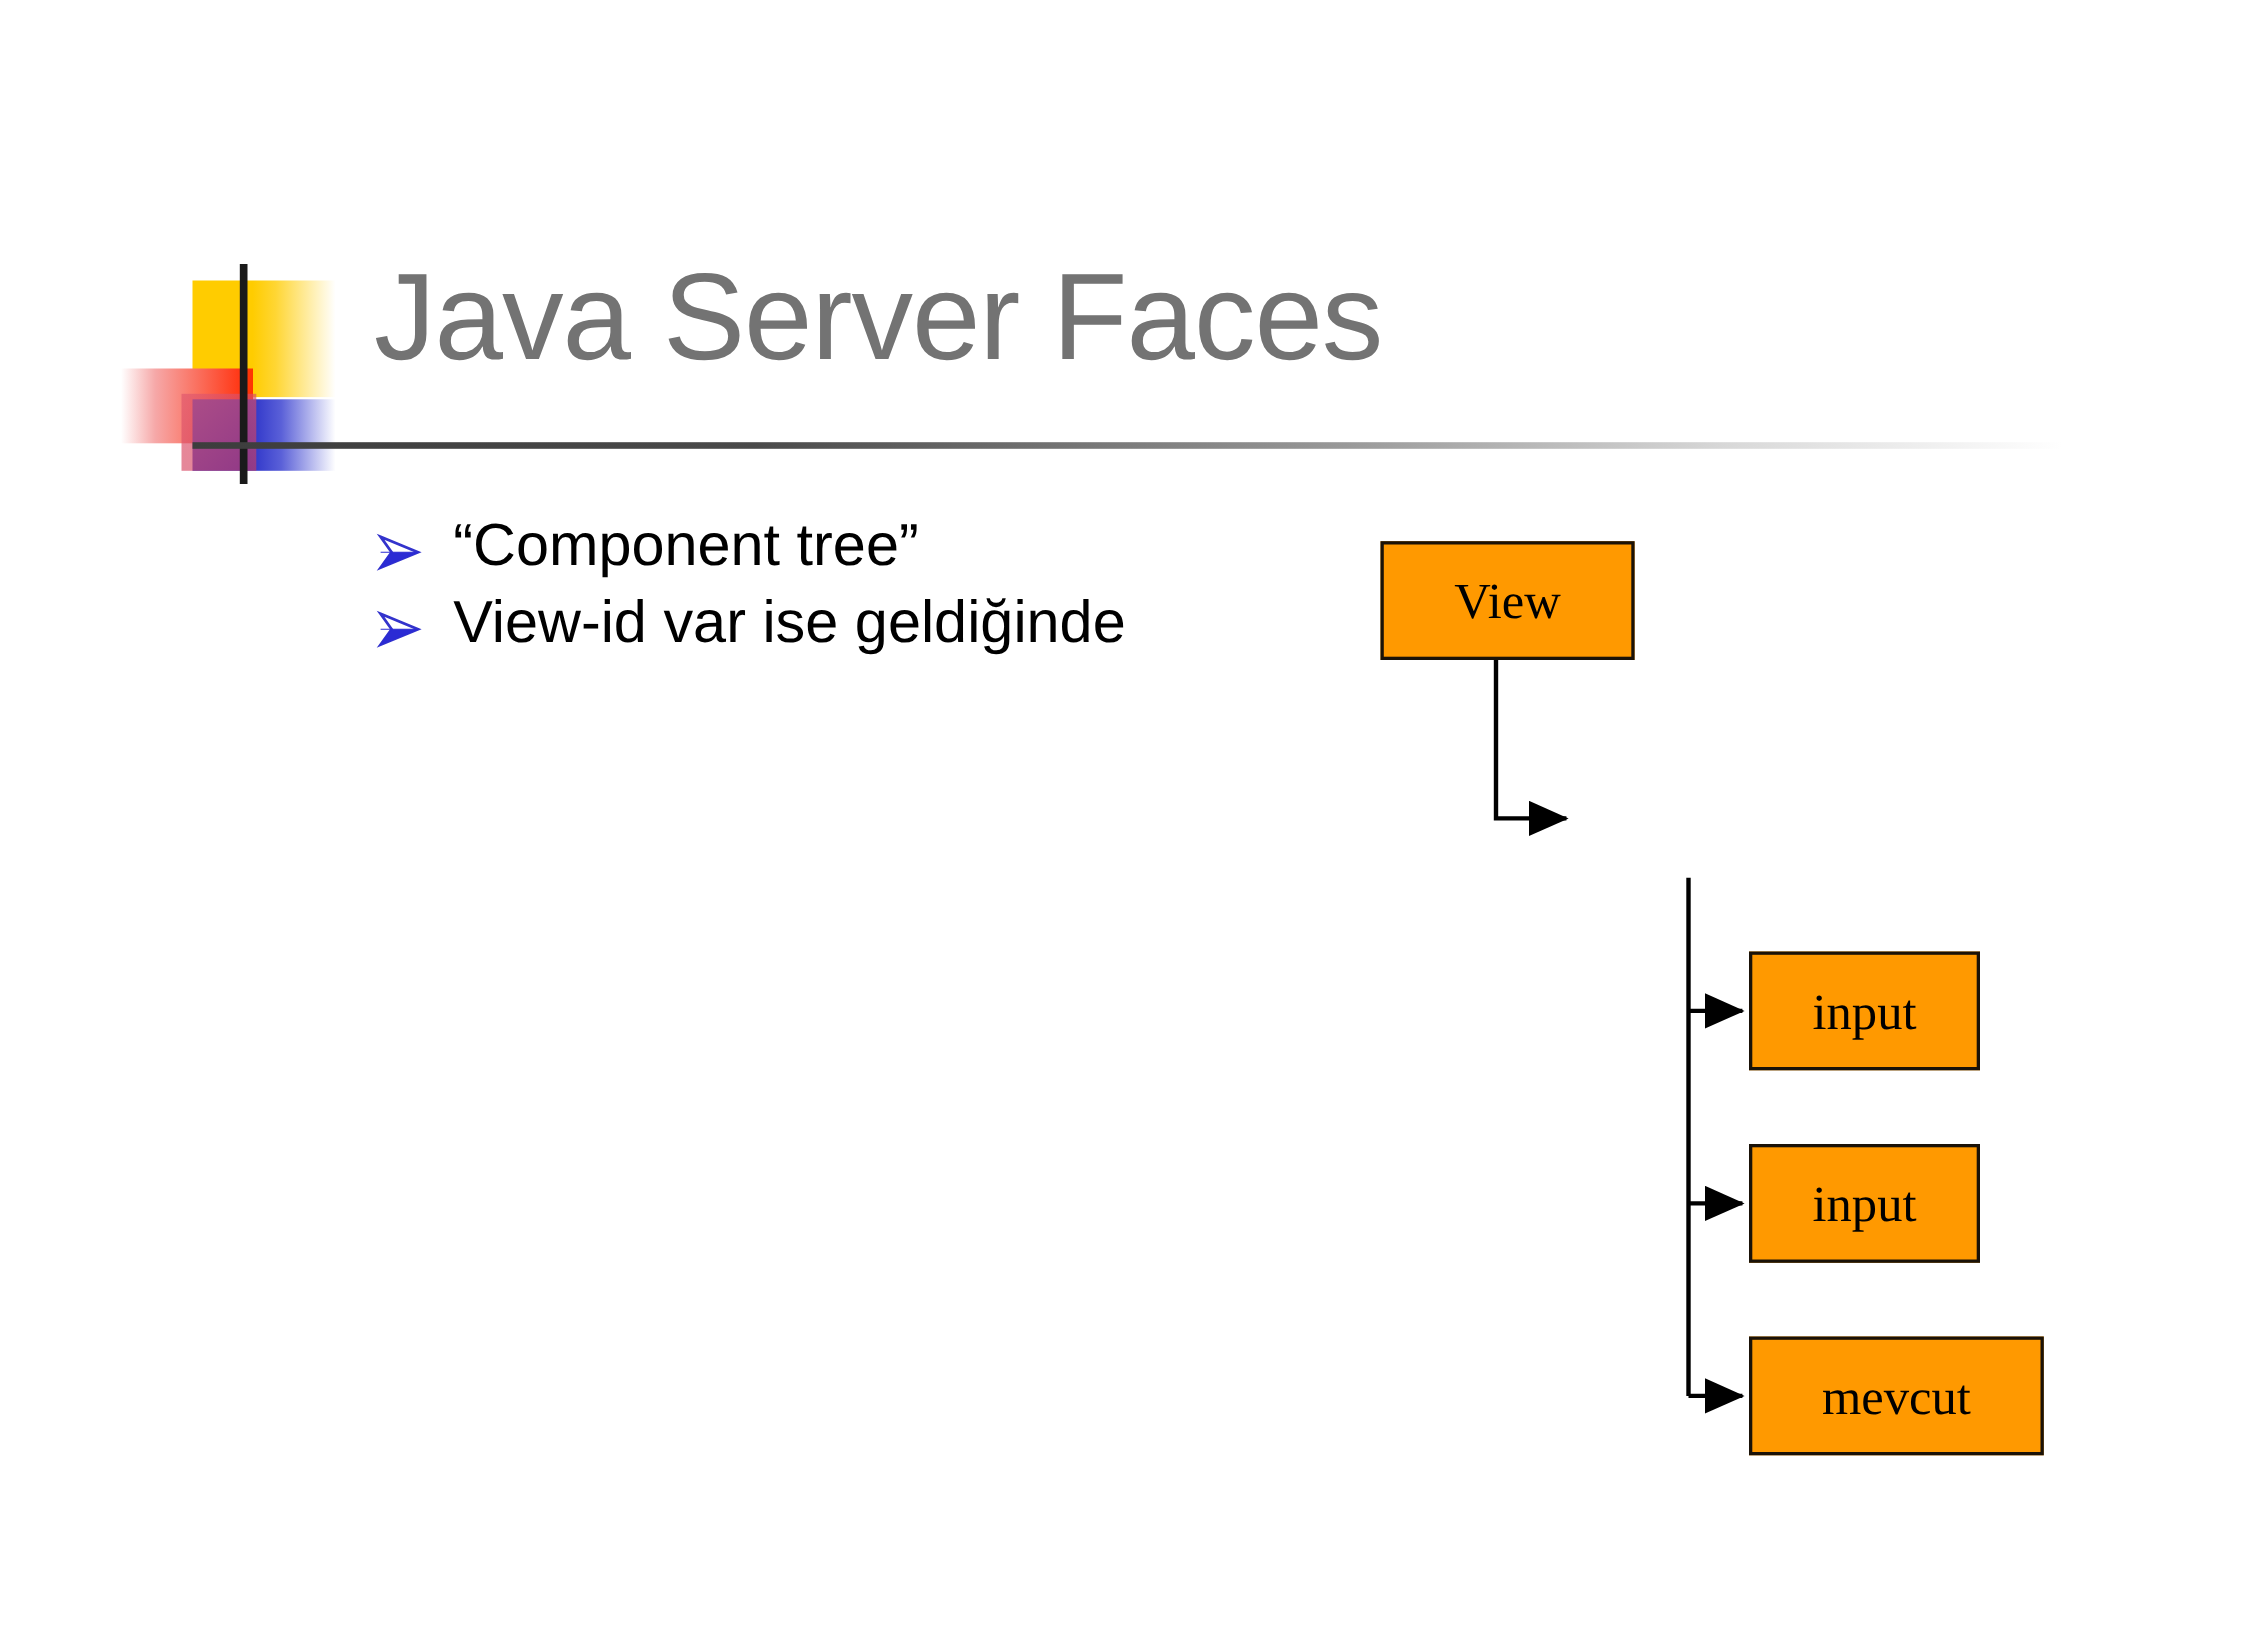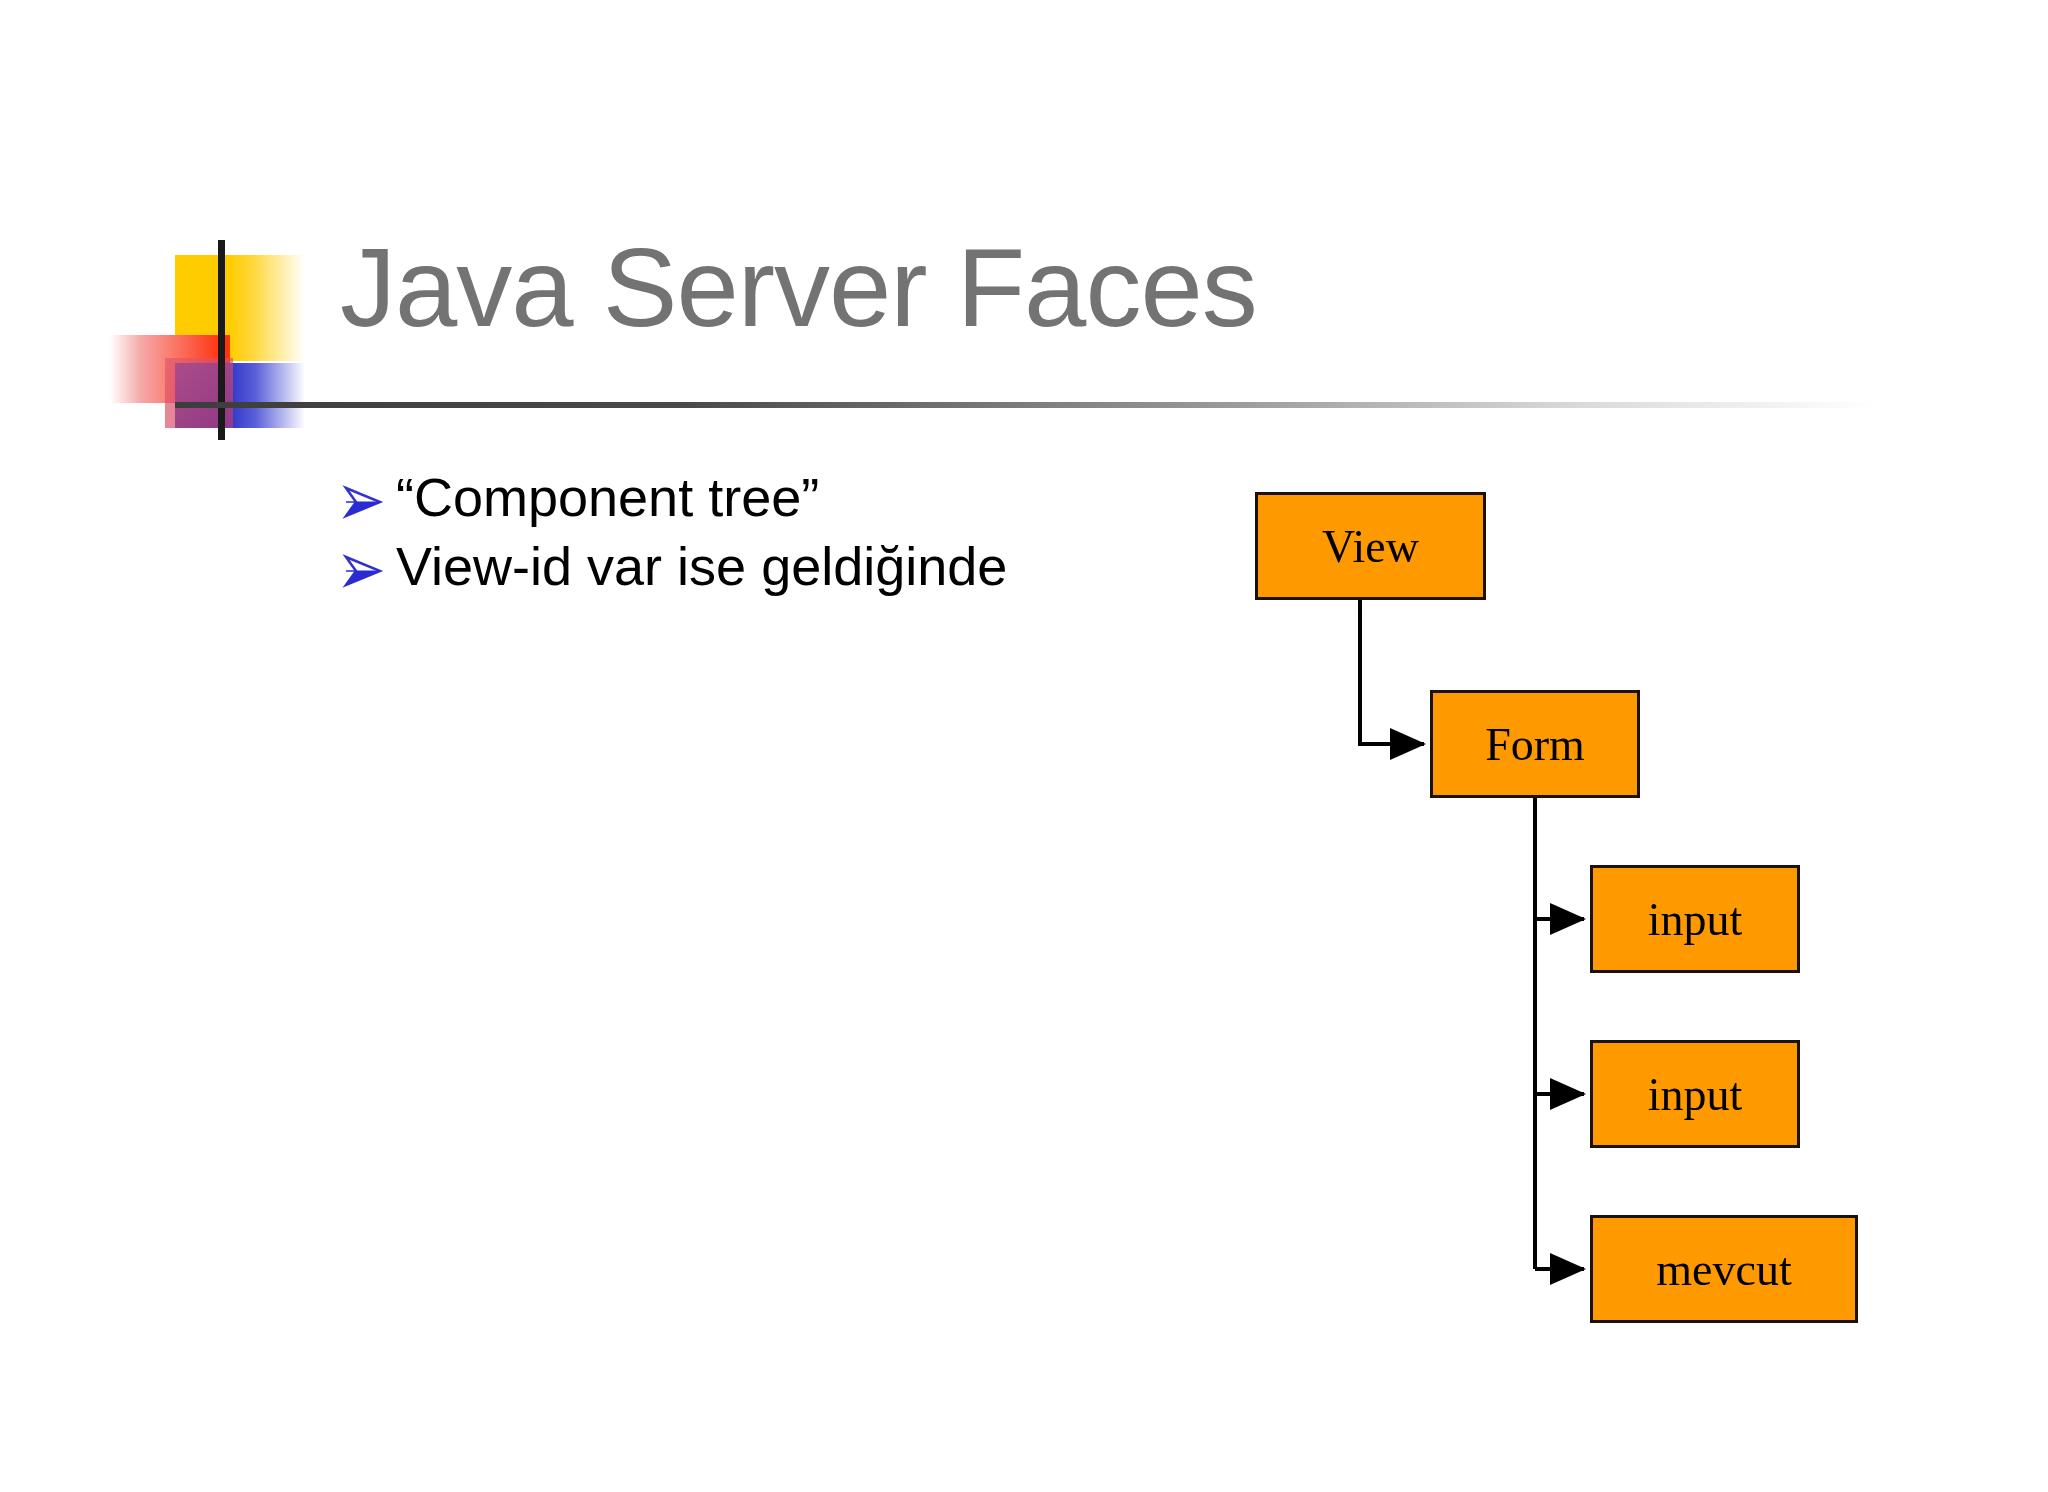--- a/index.html
+++ b/index.html
@@ -94,8 +94,9 @@
   }
   .bullet-row {
     display: flex;
-    align-items: flex-end;
+    align-items: center;
     margin-bottom: 8px;
+    gap: 16px;
   }
   .bullet-marker {
     flex: 0 0 auto;

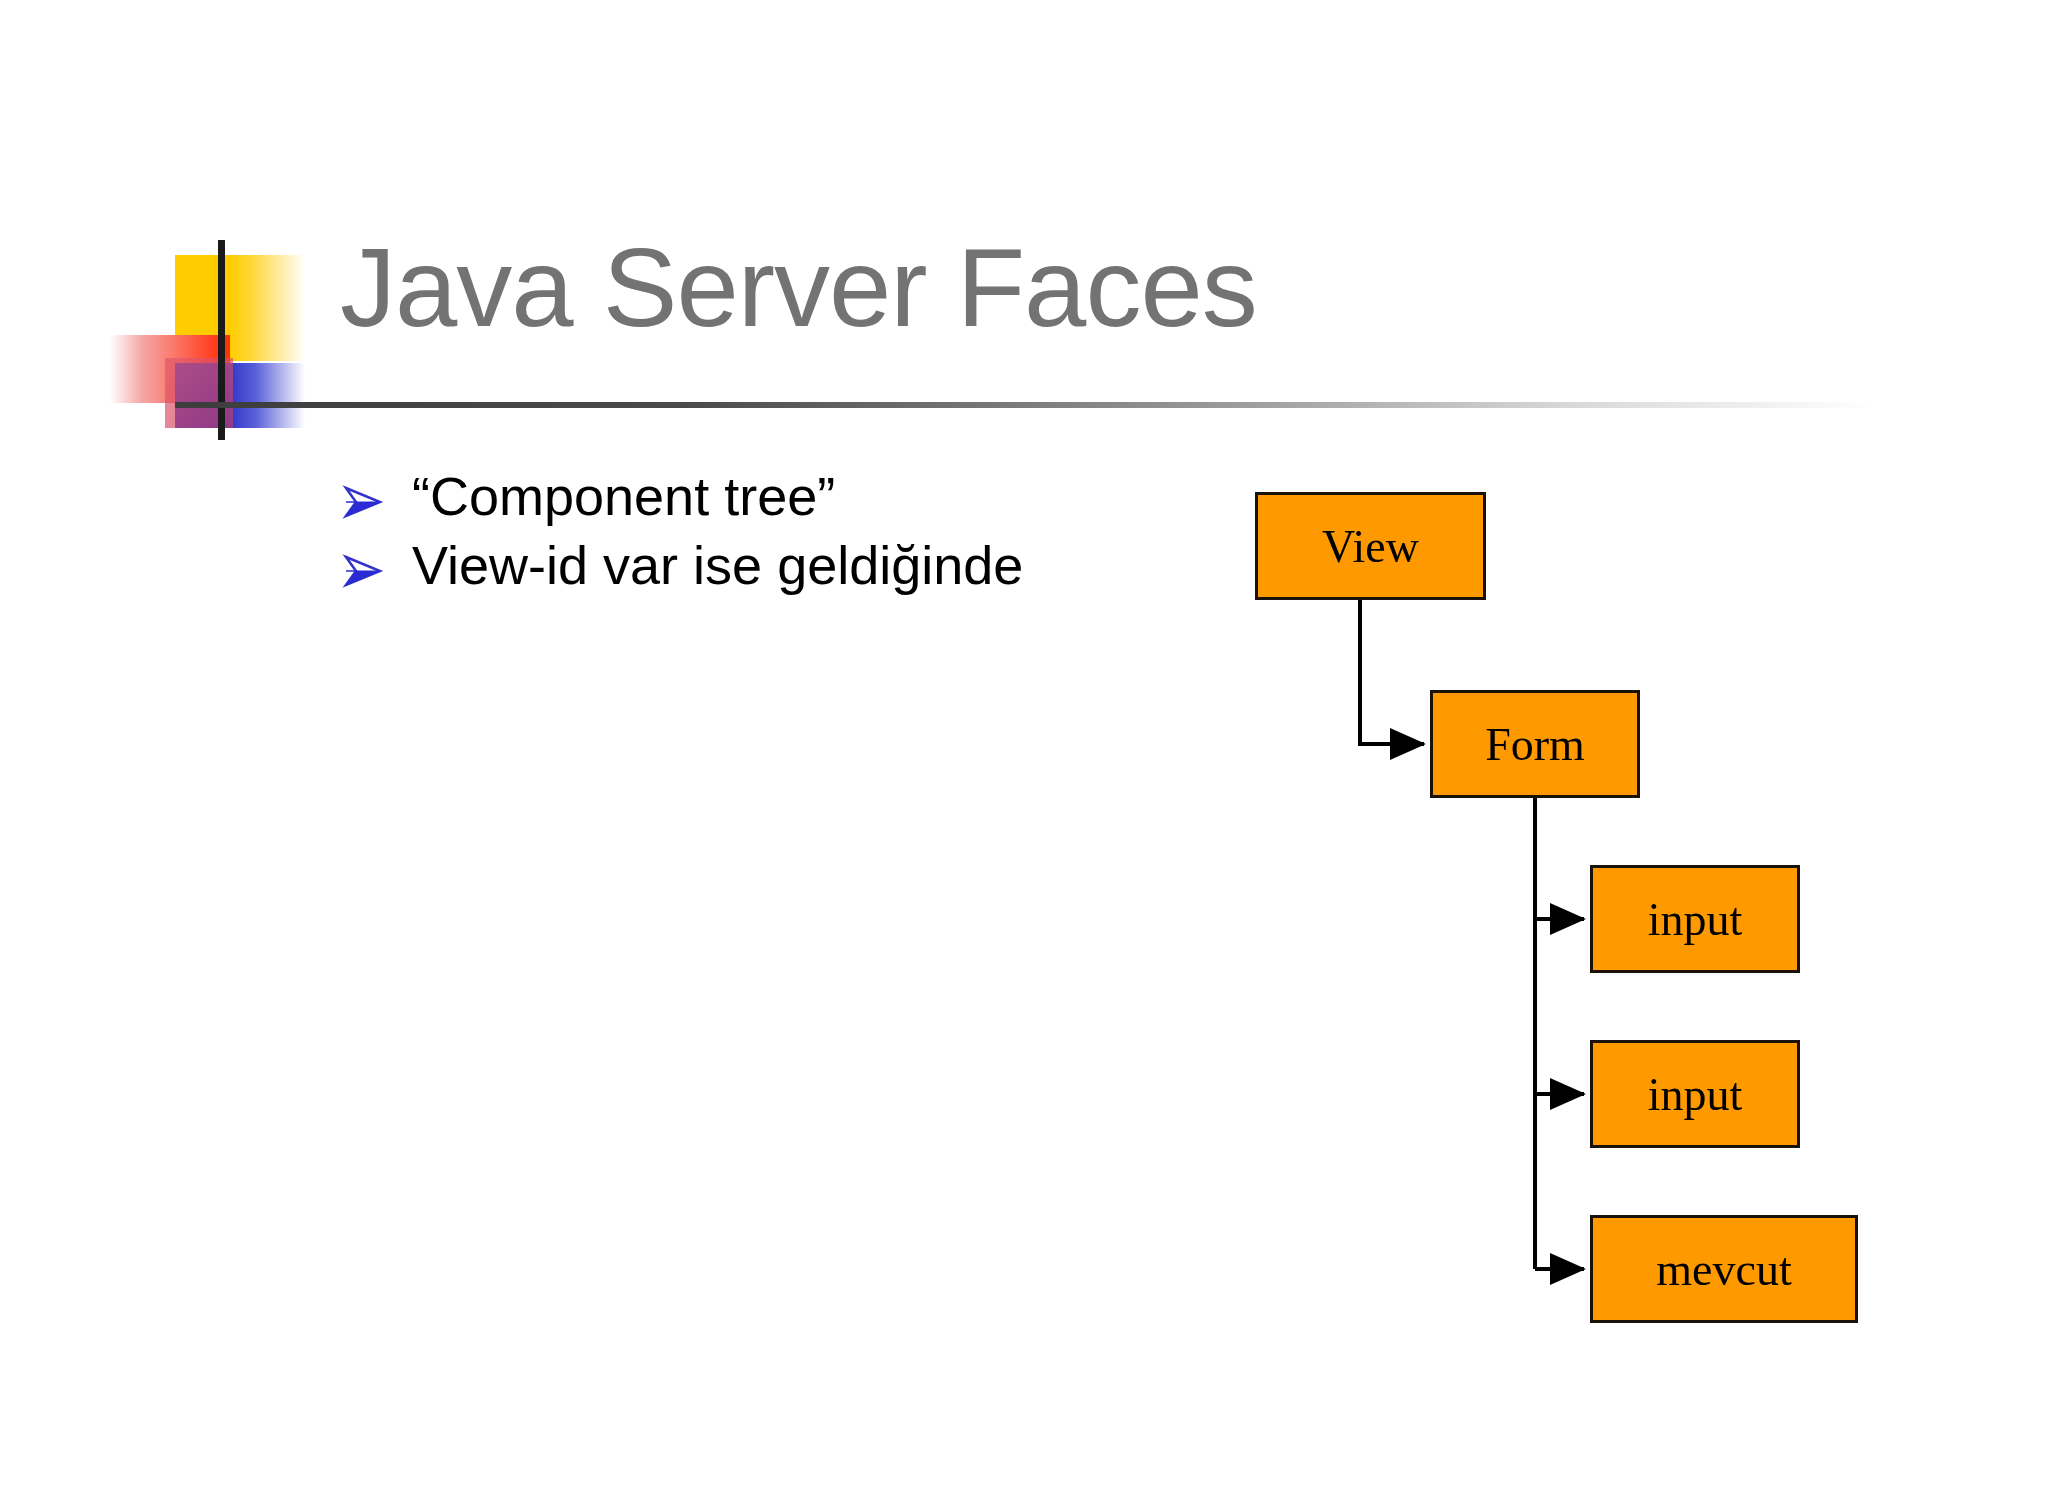--- a/index.html
+++ b/index.html
@@ -200,7 +200,6 @@
     </svg>
 
     <div class="node-box" id="node-view">View</div>
-    <div class="node-box" id="node-form">Form</div>
     <div class="node-box" id="node-input1">input</div>
     <div class="node-box" id="node-input2">input</div>
     <div class="node-box" id="node-command">mevcut</div>

